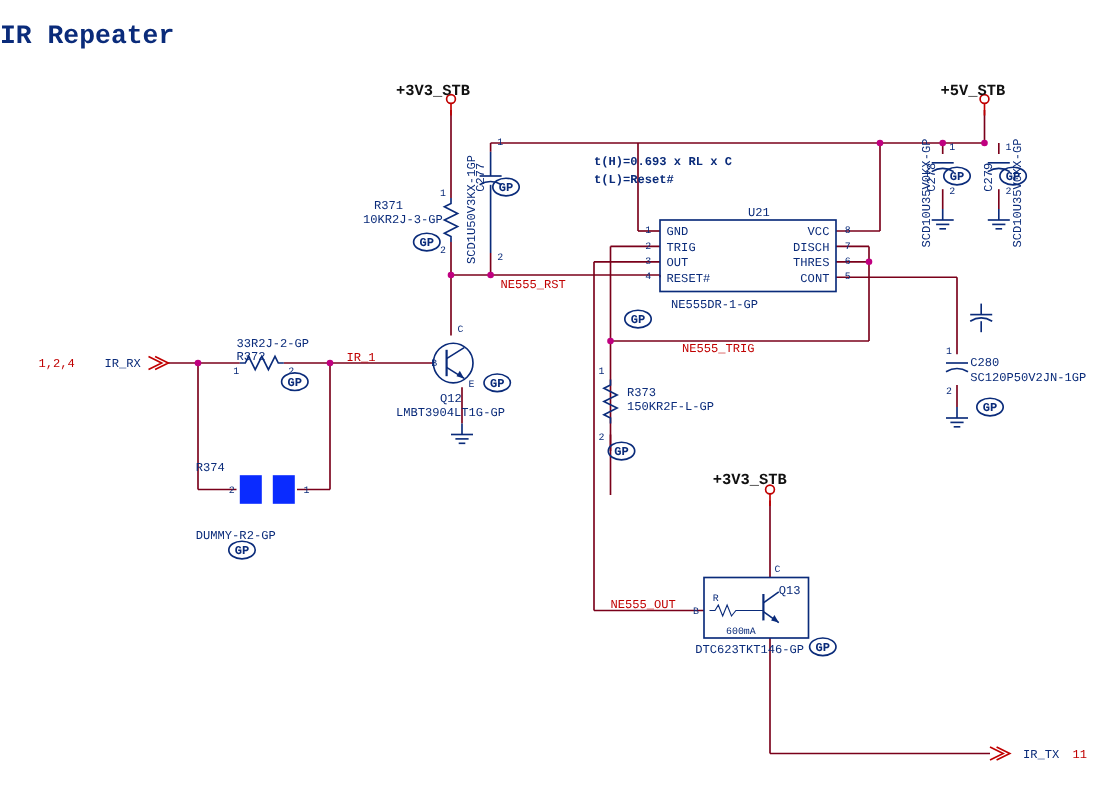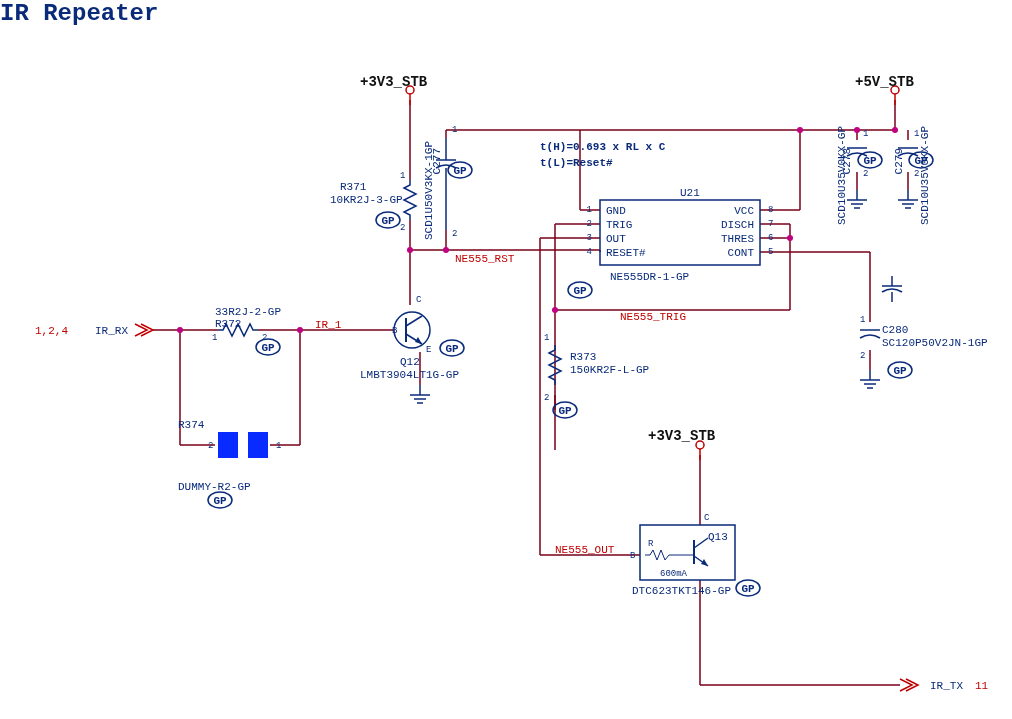--- a/index.html
+++ b/index.html
@@ -21,6 +21,7 @@
     font-weight: bold;
     font-size: 24px;
     color: #0a2b7a;
+    margin-top: 20px;
   }
   .txt {
     font-family: "Courier New", monospace;

